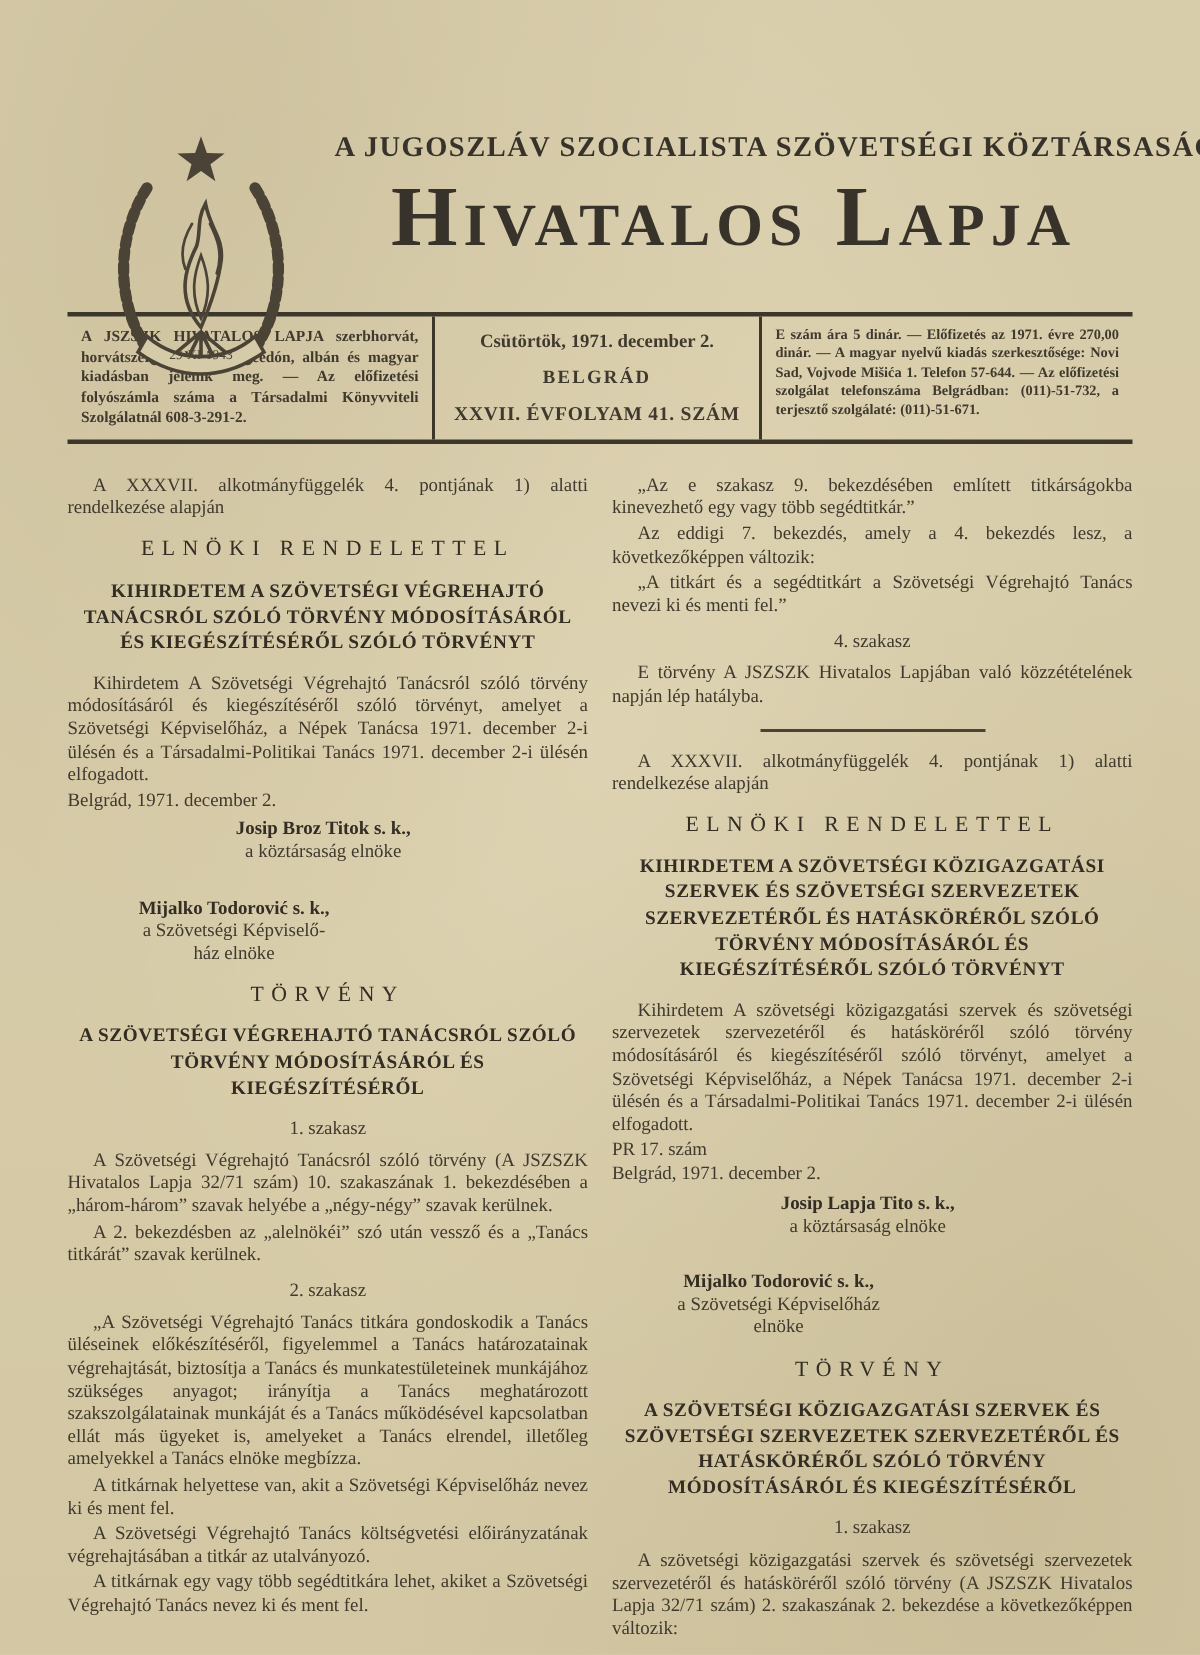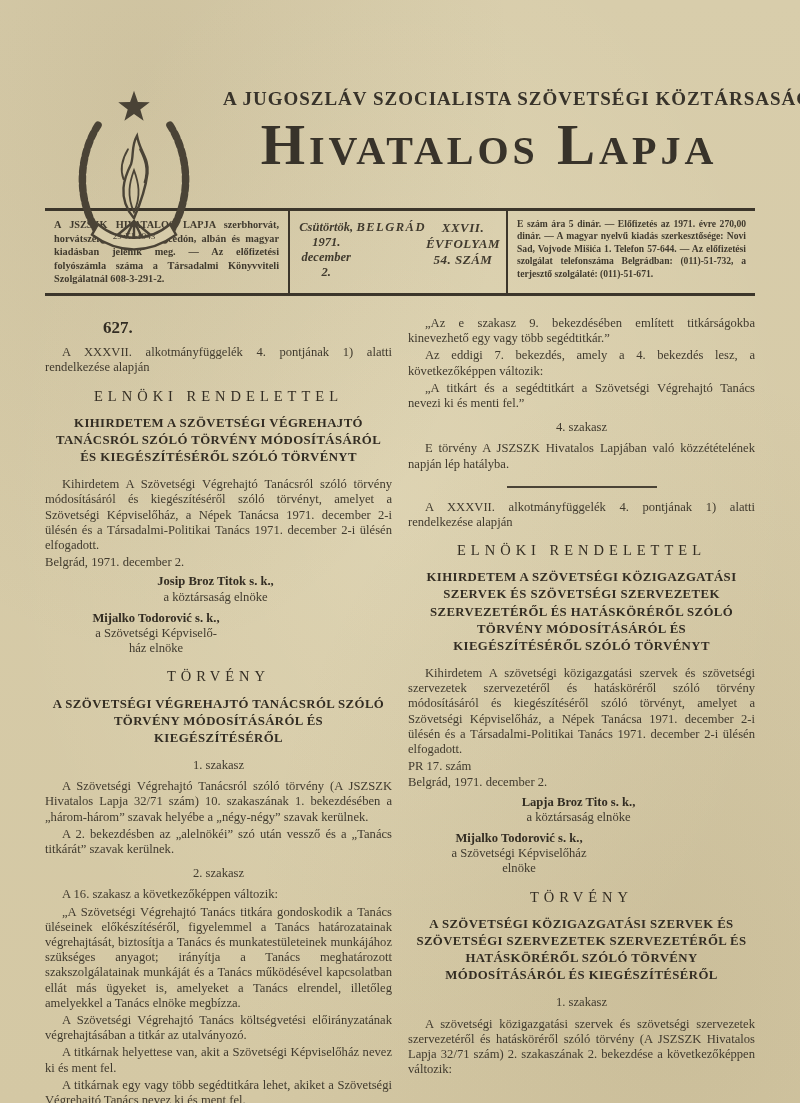--- a/index.html
+++ b/index.html
@@ -33,7 +33,7 @@
   .info-left{width:225px;border-right:2px solid #3c362b;
     font-size:10.3px;font-weight:bold;line-height:1.32;text-align:justify;}
   .info-center{width:204px;border-right:2px solid #3c362b;text-align:center;
-    display:flex;flex-direction:row;justify-content:center;padding:9px 6px;font-style:italic;}
+    display:flex;flex-direction:column;justify-content:space-between;padding:9px 6px;}
   .info-date{font-size:12.5px;font-weight:bold;}
   .info-city{font-size:12.5px;font-weight:bold;letter-spacing:1.5px;}
   .info-volume{font-size:13px;font-weight:bold;letter-spacing:.5px;}

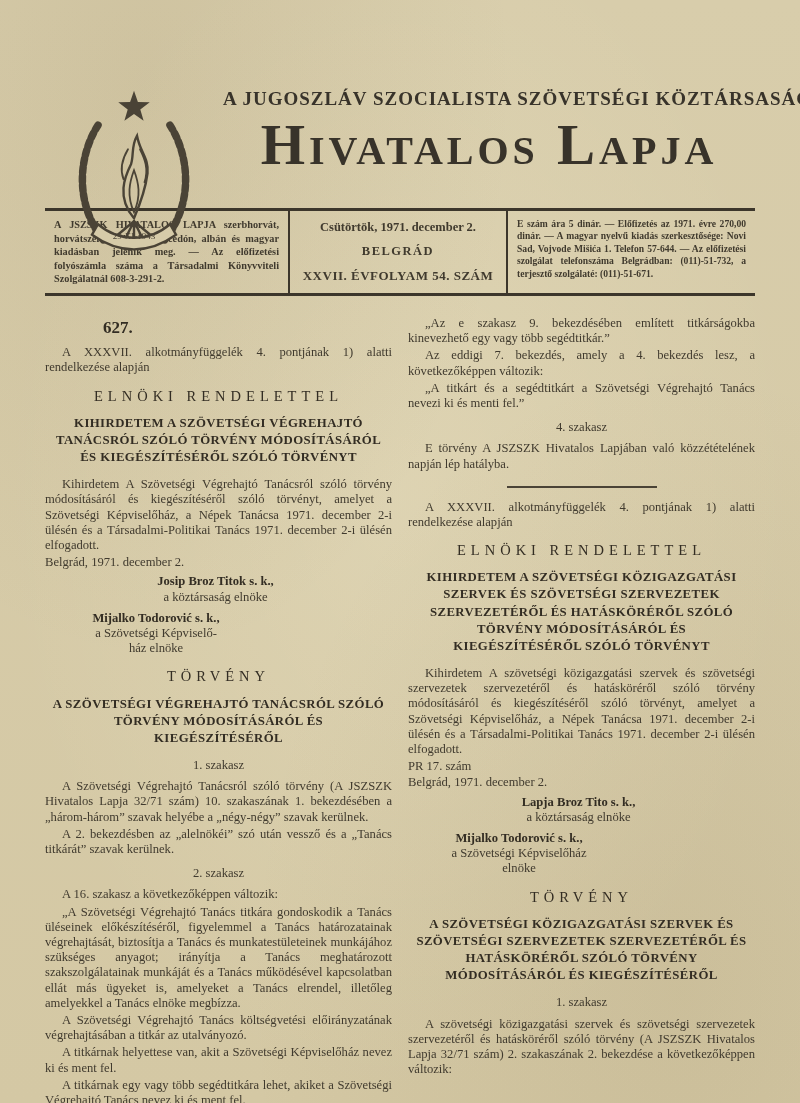--- a/index.html
+++ b/index.html
@@ -95,7 +95,7 @@
     <div class="info-cell info-center">
       <div class="info-date">Csütörtök, 1971. december 2.</div>
       <div class="info-city">BELGRÁD</div>
-      <div class="info-volume">XXVII. ÉVFOLYAM 54. SZÁM</div>
+      <div class="info-volume">XXVII. ÉVFOLYAM 41. SZÁM</div>
     </div>
     <div class="info-cell info-right">E szám ára 5 dinár. — Előfizetés az 1971. évre 270,00 dinár. — A magyar nyelvű kiadás szerkesztősége: Novi Sad, Vojvode Mišića 1. Telefon 57-644. — Az előfizetési szolgálat telefonszáma Belgrádban: (011)-51-732, a terjesztő szolgálaté: (011)-51-671.</div>
   </div>

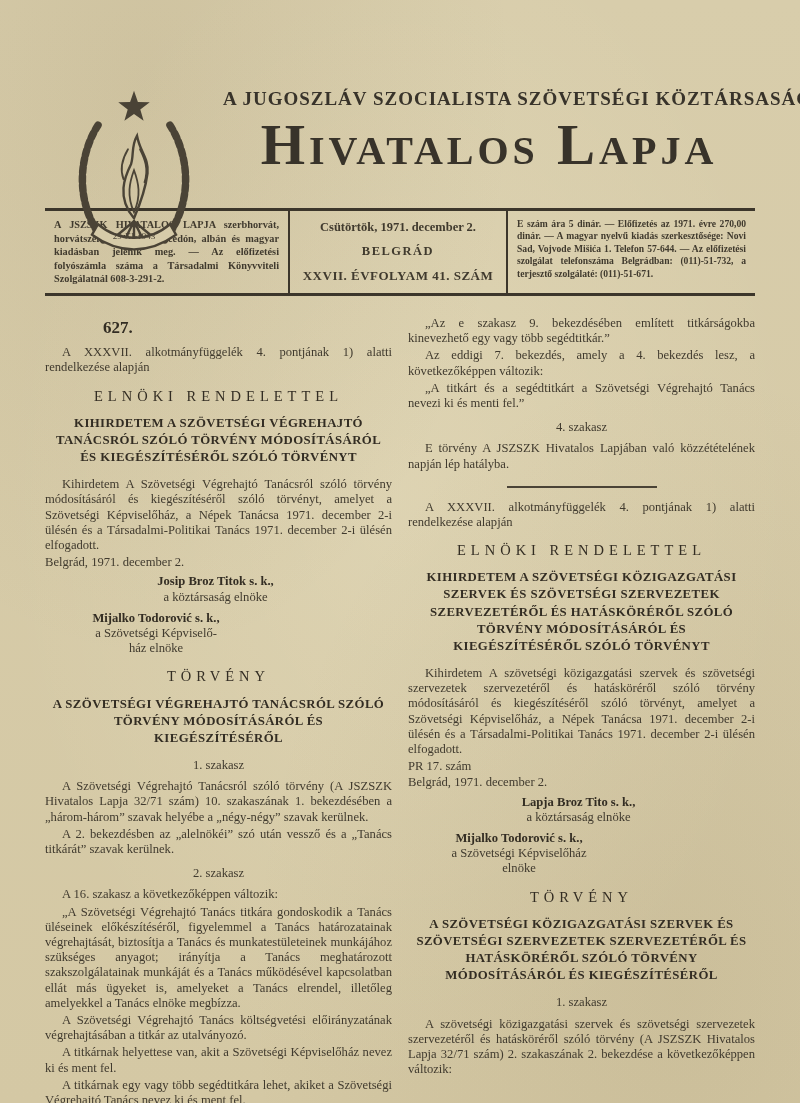--- a/index.html
+++ b/index.html
@@ -102,7 +102,6 @@
 
   <div class="body-cols">
     <div class="col" id="col-left">
-        <div class="blk-num">627.</div>
         <div class="blk-p">A XXXVII. alkotmányfüggelék 4. pontjának 1) alatti rendelkezése alapján</div>
         <div class="blk-hs">ELNÖKI RENDELETTEL</div>
         <div class="blk-hb">KIHIRDETEM A SZÖVETSÉGI VÉGREHAJTÓ TANÁCSRÓL SZÓLÓ TÖRVÉNY MÓDOSÍTÁSÁRÓL ÉS KIEGÉSZÍTÉSÉRŐL SZÓLÓ TÖRVÉNYT</div>

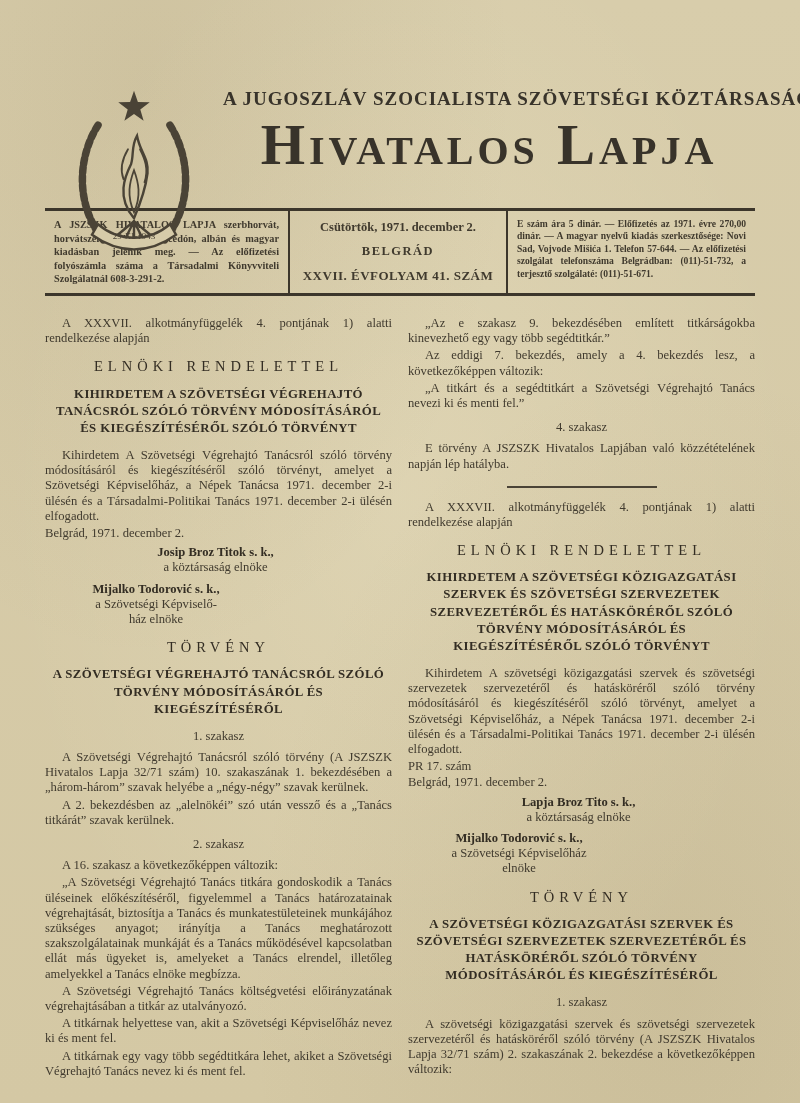--- a/index.html
+++ b/index.html
@@ -52,7 +52,7 @@
   .blk-line{margin:1px 0 0 0;}
   .sig{margin:2px 0;}
   .sig-r{text-align:center;padding-right:6px;margin-top:4px;}
-  .sig-l{width:64%;text-align:center;margin-top:6px;}
+  .sig-l{width:64%;text-align:center;margin-top:22px;}
   .sig-name{font-weight:bold;color:#332d23;}
   .sig-role{white-space:pre-line;}
   .rule{width:150px;border-top:2px solid #4a4336;margin:14px auto 12px auto;height:0;}

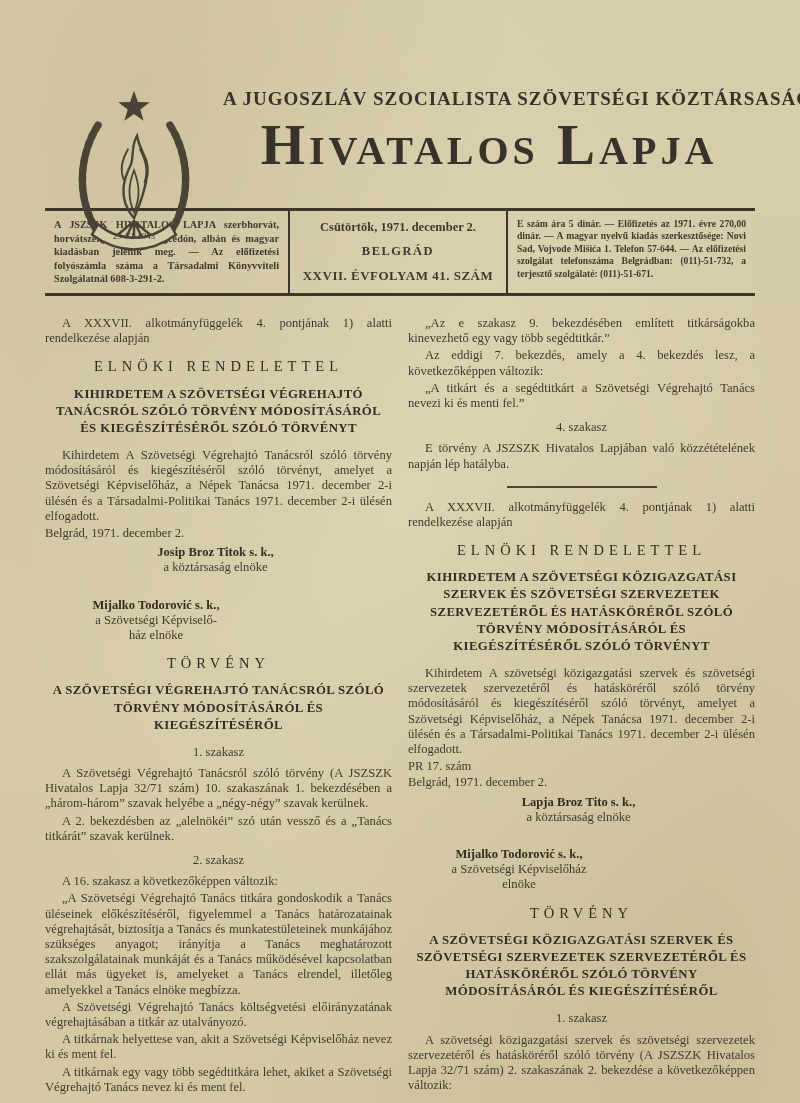--- a/index.html
+++ b/index.html
@@ -142,7 +142,7 @@
         <div class="blk-line">PR 17. szám</div>
         <div class="blk-line">Belgrád, 1971. december 2.</div>
         <div class="sig sig-r">
-          <div class="sig-name">Lapja Broz Tito s. k.,</div>
+          <div class="sig-name">Josip Lapja Tito s. k.,</div>
           <div class="sig-role">a köztársaság elnöke</div>
         </div>
         <div class="sig sig-l">

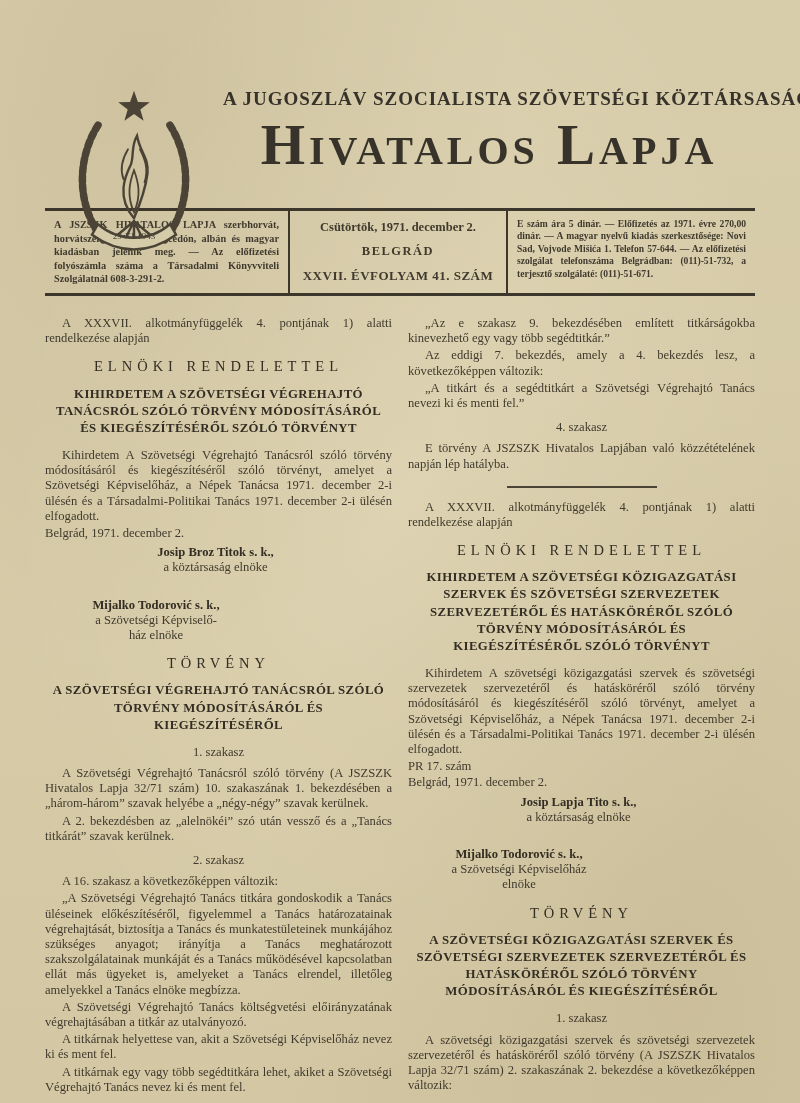--- a/index.html
+++ b/index.html
@@ -122,7 +122,6 @@
         <div class="blk-p">A Szövetségi Végrehajtó Tanácsról szóló törvény (A JSZSZK Hivatalos Lapja 32/71 szám) 10. szakaszának 1. bekezdésében a „három-három” szavak helyébe a „négy-négy” szavak kerülnek.</div>
         <div class="blk-p">A 2. bekezdésben az „alelnökéi” szó után vessző és a „Tanács titkárát” szavak kerülnek.</div>
         <div class="blk-sec">2. szakasz</div>
-        <div class="blk-p">A 16. szakasz a következőképpen változik:</div>
         <div class="blk-p">„A Szövetségi Végrehajtó Tanács titkára gondoskodik a Tanács üléseinek előkészítéséről, figyelemmel a Tanács határozatainak végrehajtását, biztosítja a Tanács és munkatestületeinek munkájához szükséges anyagot; irányítja a Tanács meghatározott szakszolgálatainak munkáját és a Tanács működésével kapcsolatban ellát más ügyeket is, amelyeket a Tanács elrendel, illetőleg amelyekkel a Tanács elnöke megbízza.</div>
         <div class="blk-p">A Szövetségi Végrehajtó Tanács költségvetési előirányzatának végrehajtásában a titkár az utalványozó.</div>
         <div class="blk-p">A titkárnak helyettese van, akit a Szövetségi Képviselőház nevez ki és ment fel.</div>

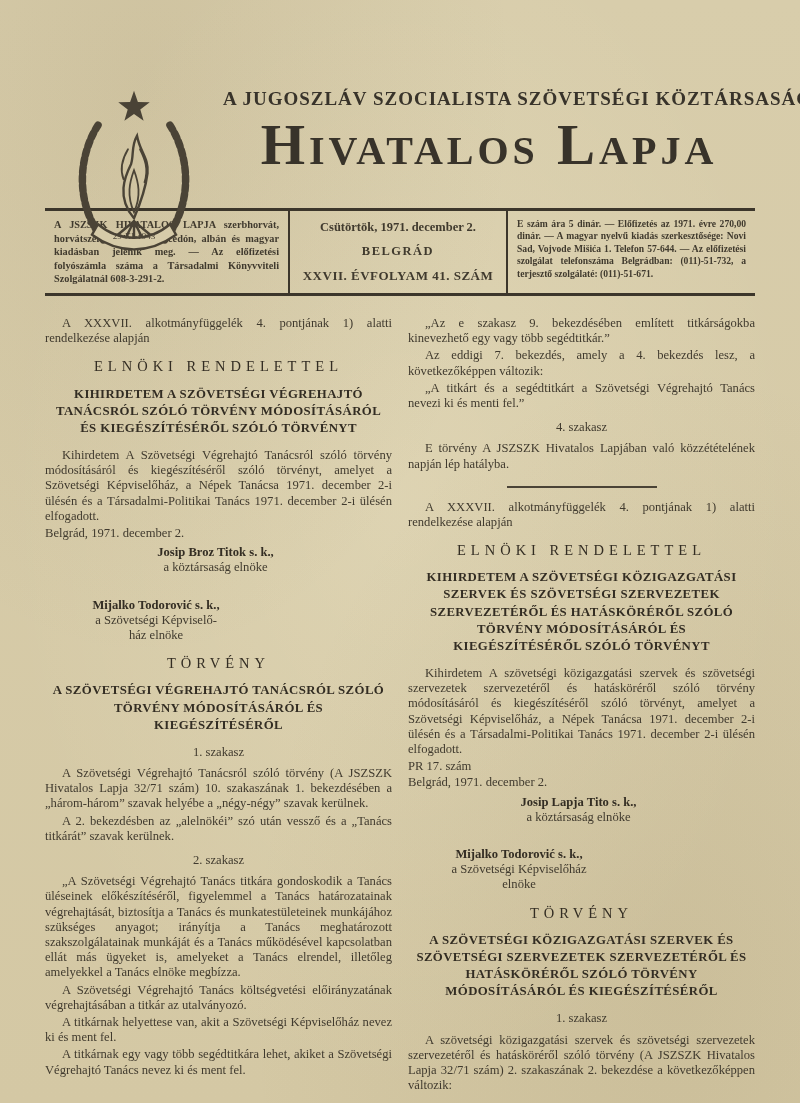--- a/index.html
+++ b/index.html
@@ -123,8 +123,8 @@
         <div class="blk-p">A 2. bekezdésben az „alelnökéi” szó után vessző és a „Tanács titkárát” szavak kerülnek.</div>
         <div class="blk-sec">2. szakasz</div>
         <div class="blk-p">„A Szövetségi Végrehajtó Tanács titkára gondoskodik a Tanács üléseinek előkészítéséről, figyelemmel a Tanács határozatainak végrehajtását, biztosítja a Tanács és munkatestületeinek munkájához szükséges anyagot; irányítja a Tanács meghatározott szakszolgálatainak munkáját és a Tanács működésével kapcsolatban ellát más ügyeket is, amelyeket a Tanács elrendel, illetőleg amelyekkel a Tanács elnöke megbízza.</div>
+        <div class="blk-p">A titkárnak helyettese van, akit a Szövetségi Képviselőház nevez ki és ment fel.</div>
         <div class="blk-p">A Szövetségi Végrehajtó Tanács költségvetési előirányzatának végrehajtásában a titkár az utalványozó.</div>
-        <div class="blk-p">A titkárnak helyettese van, akit a Szövetségi Képviselőház nevez ki és ment fel.</div>
         <div class="blk-p">A titkárnak egy vagy több segédtitkára lehet, akiket a Szövetségi Végrehajtó Tanács nevez ki és ment fel.</div>
       </div>
     <div class="col" id="col-right">

